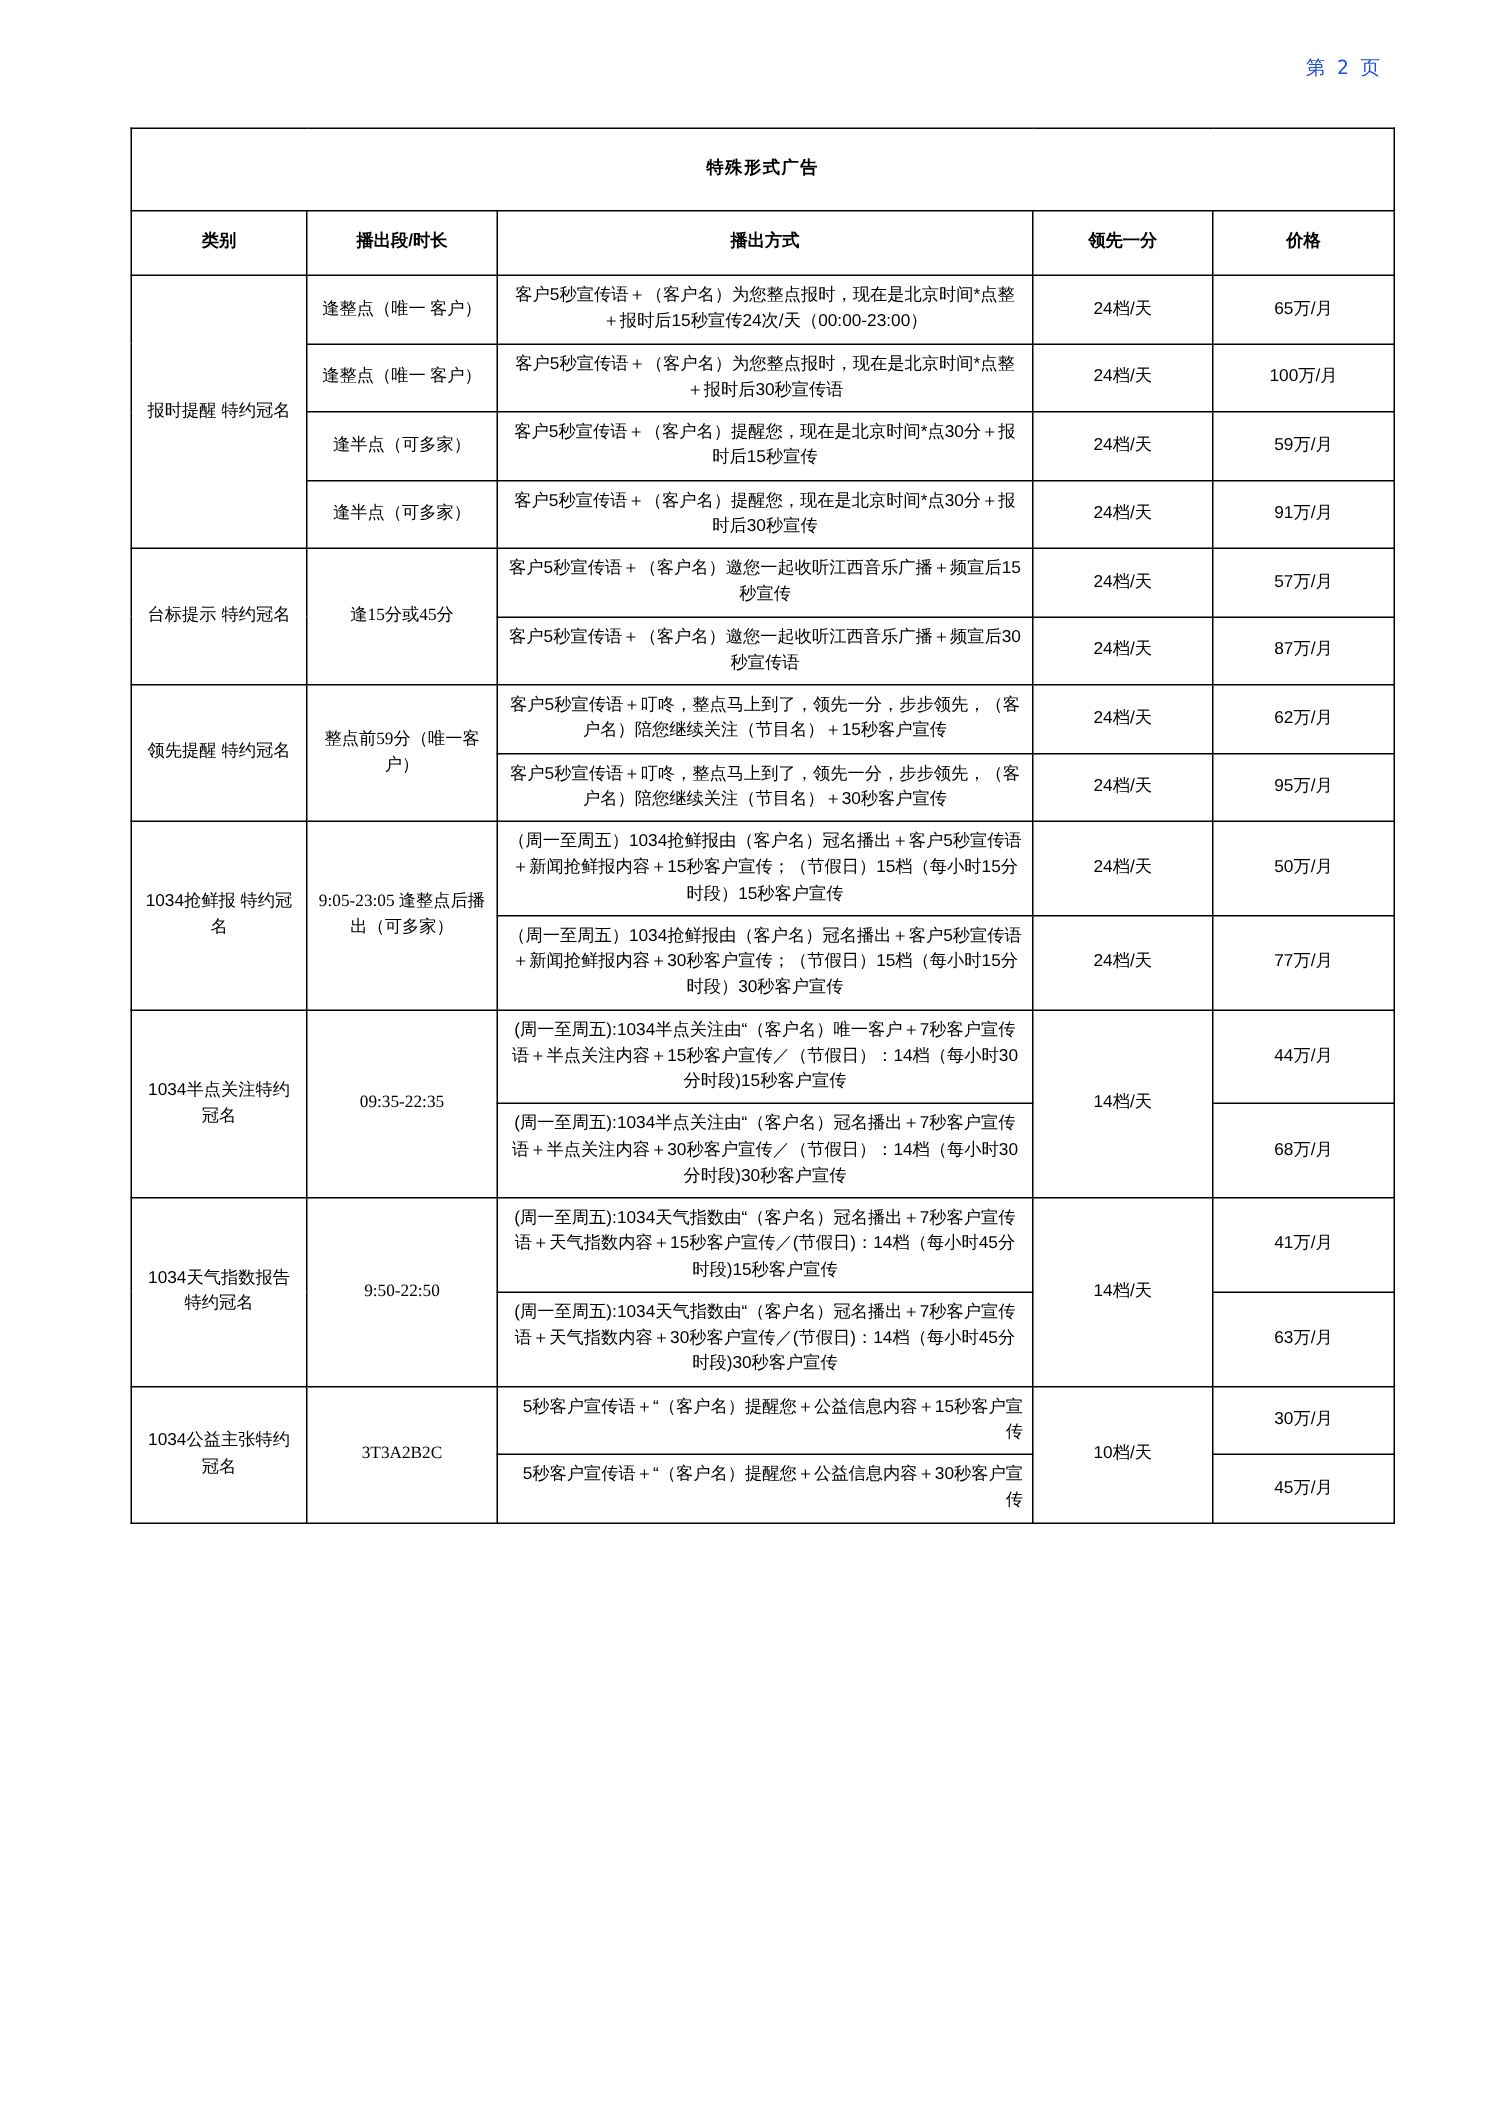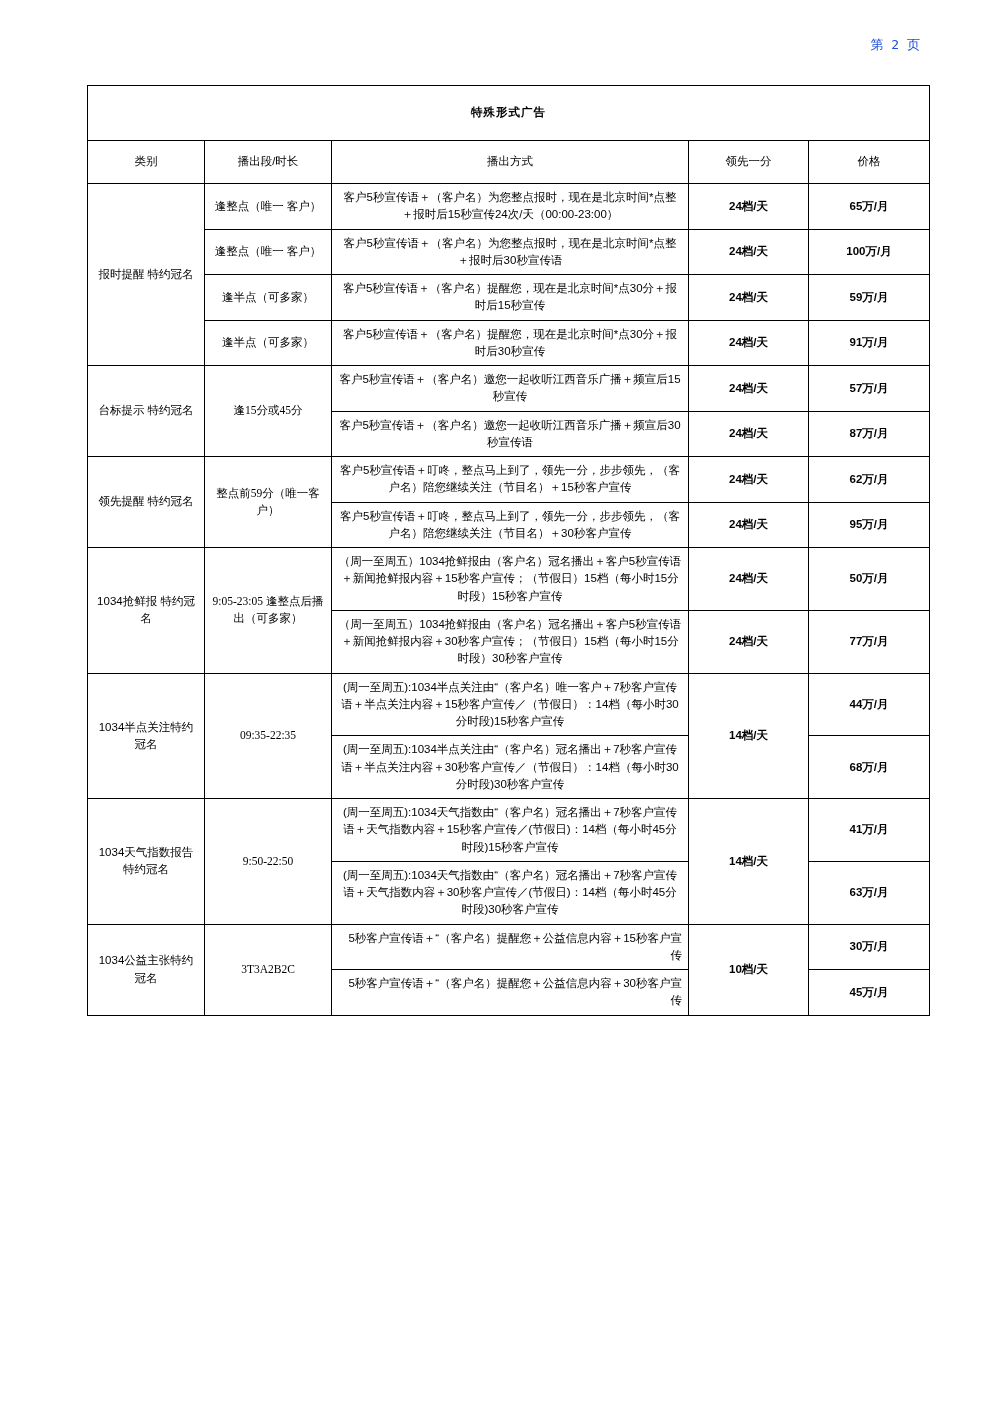--- a/index.html
+++ b/index.html
@@ -76,7 +76,7 @@
   .col-head {
     font-size: 12px;
     height: 32px;
-    font-weight: normal;
+    font-weight: bold;
   }
   .cat-cell {
     font-size: 12px;

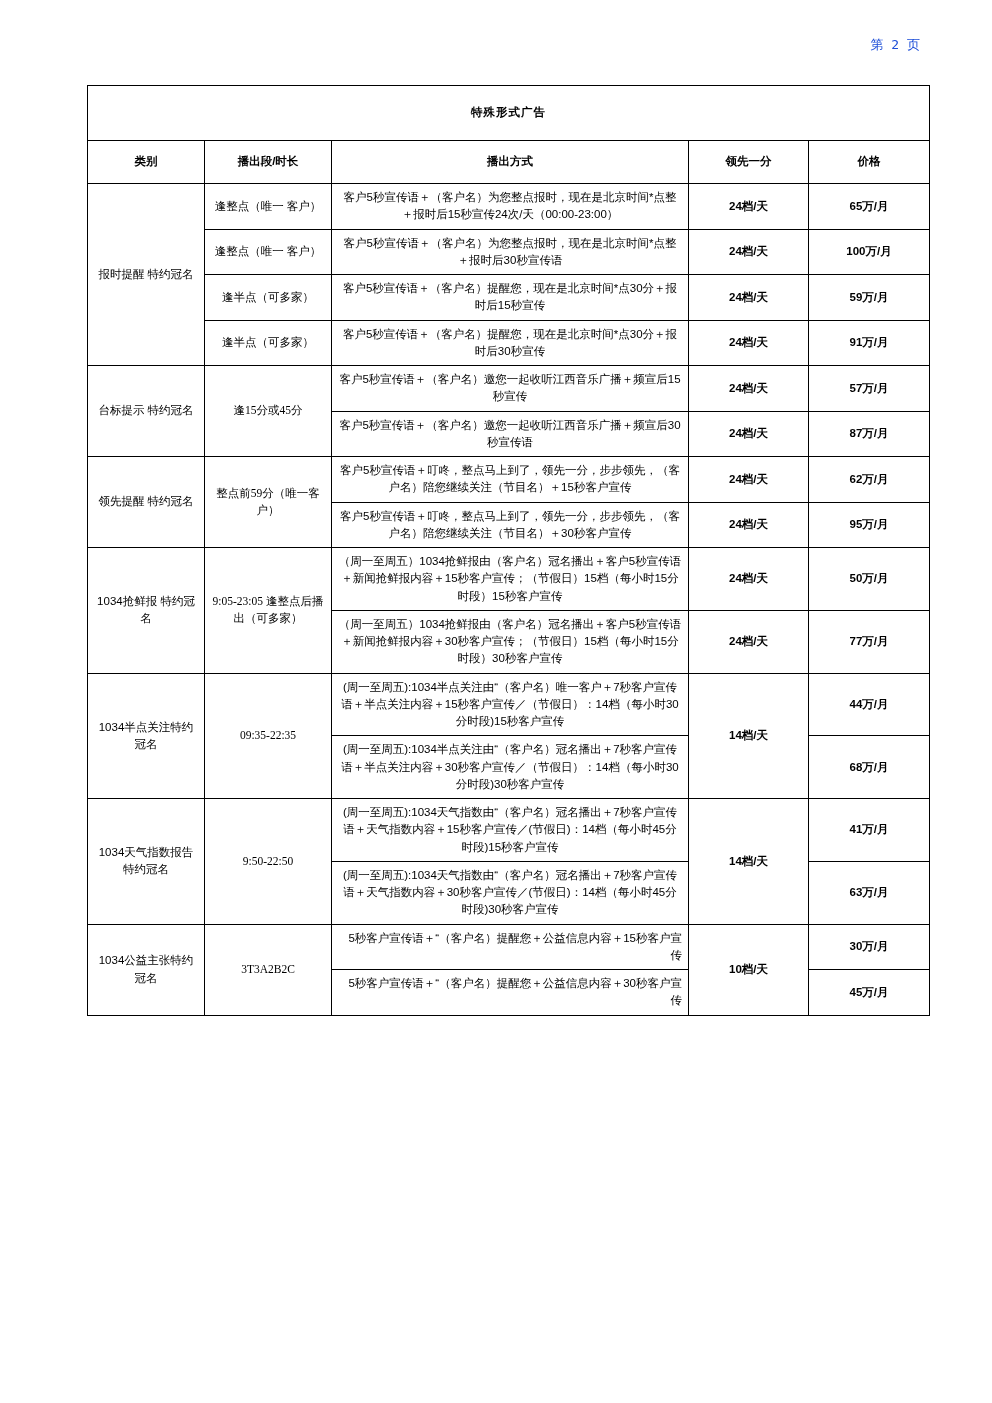--- a/index.html
+++ b/index.html
@@ -99,7 +99,6 @@
   }
   .times-cell, .price-cell {
     font-size: 11.5px;
-    font-weight: bold;
   }
   .c1 { width: 117px; }
   .c2 { width: 127px; }

